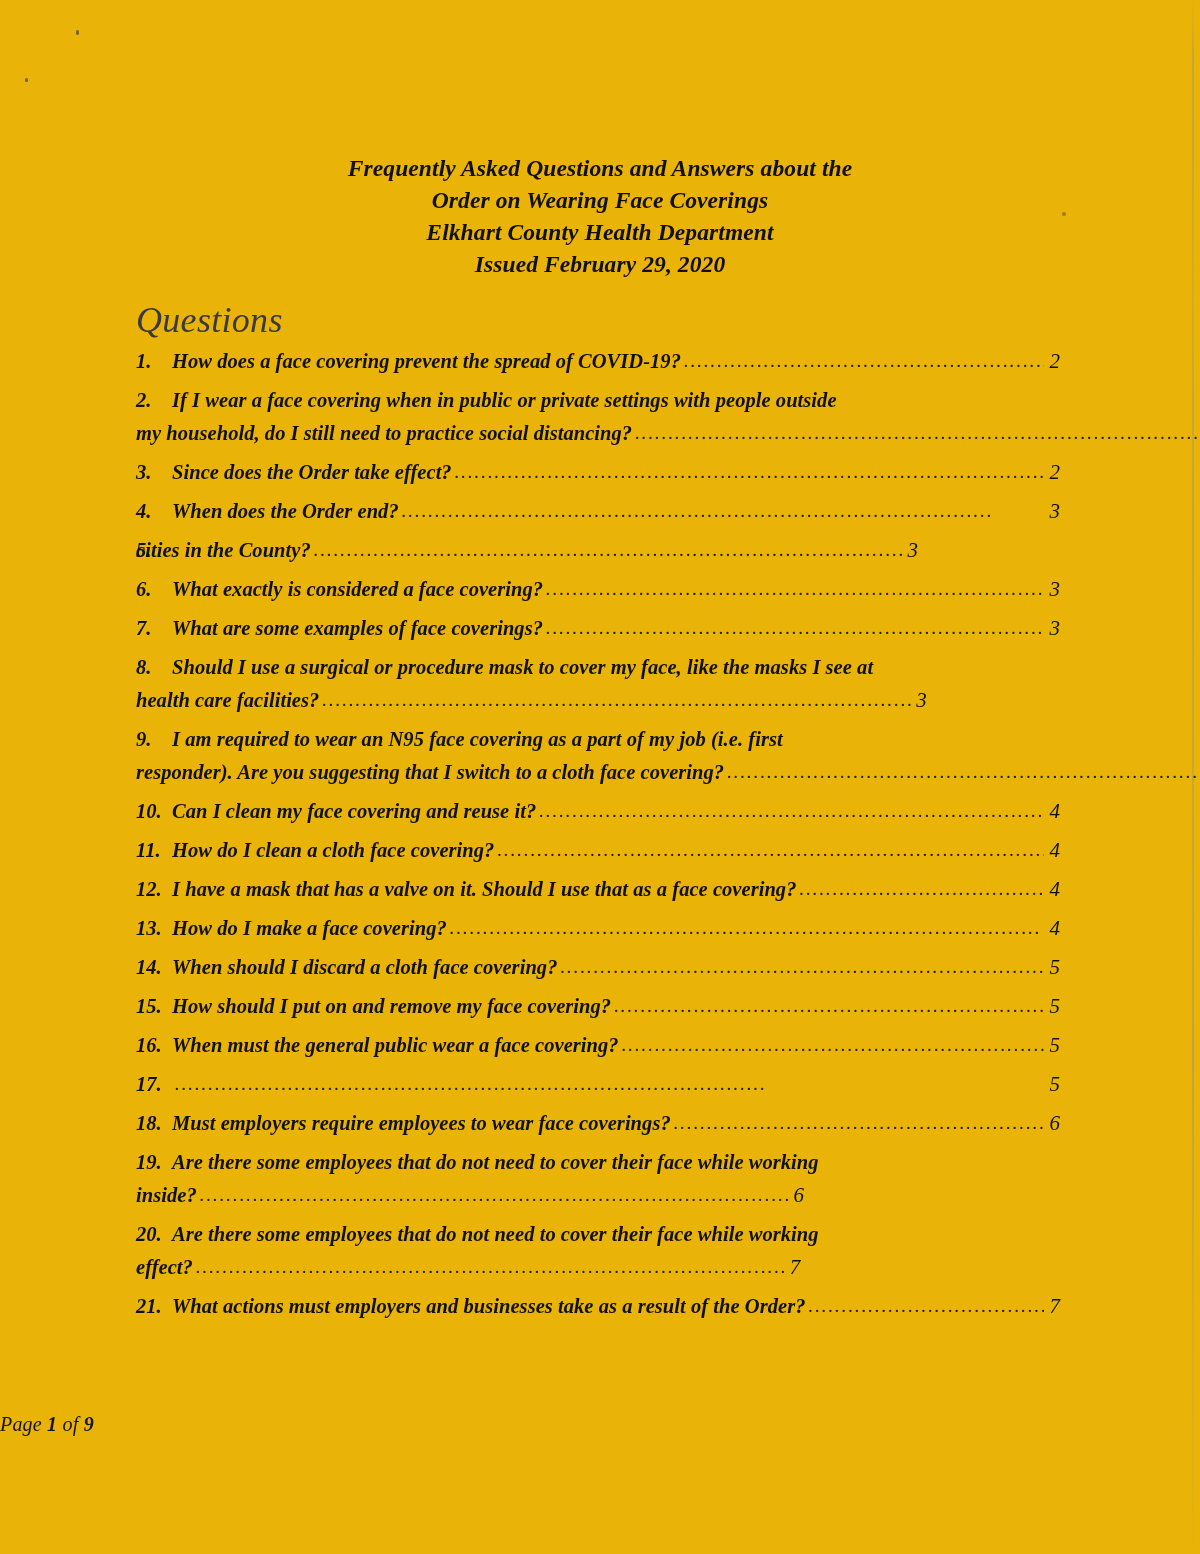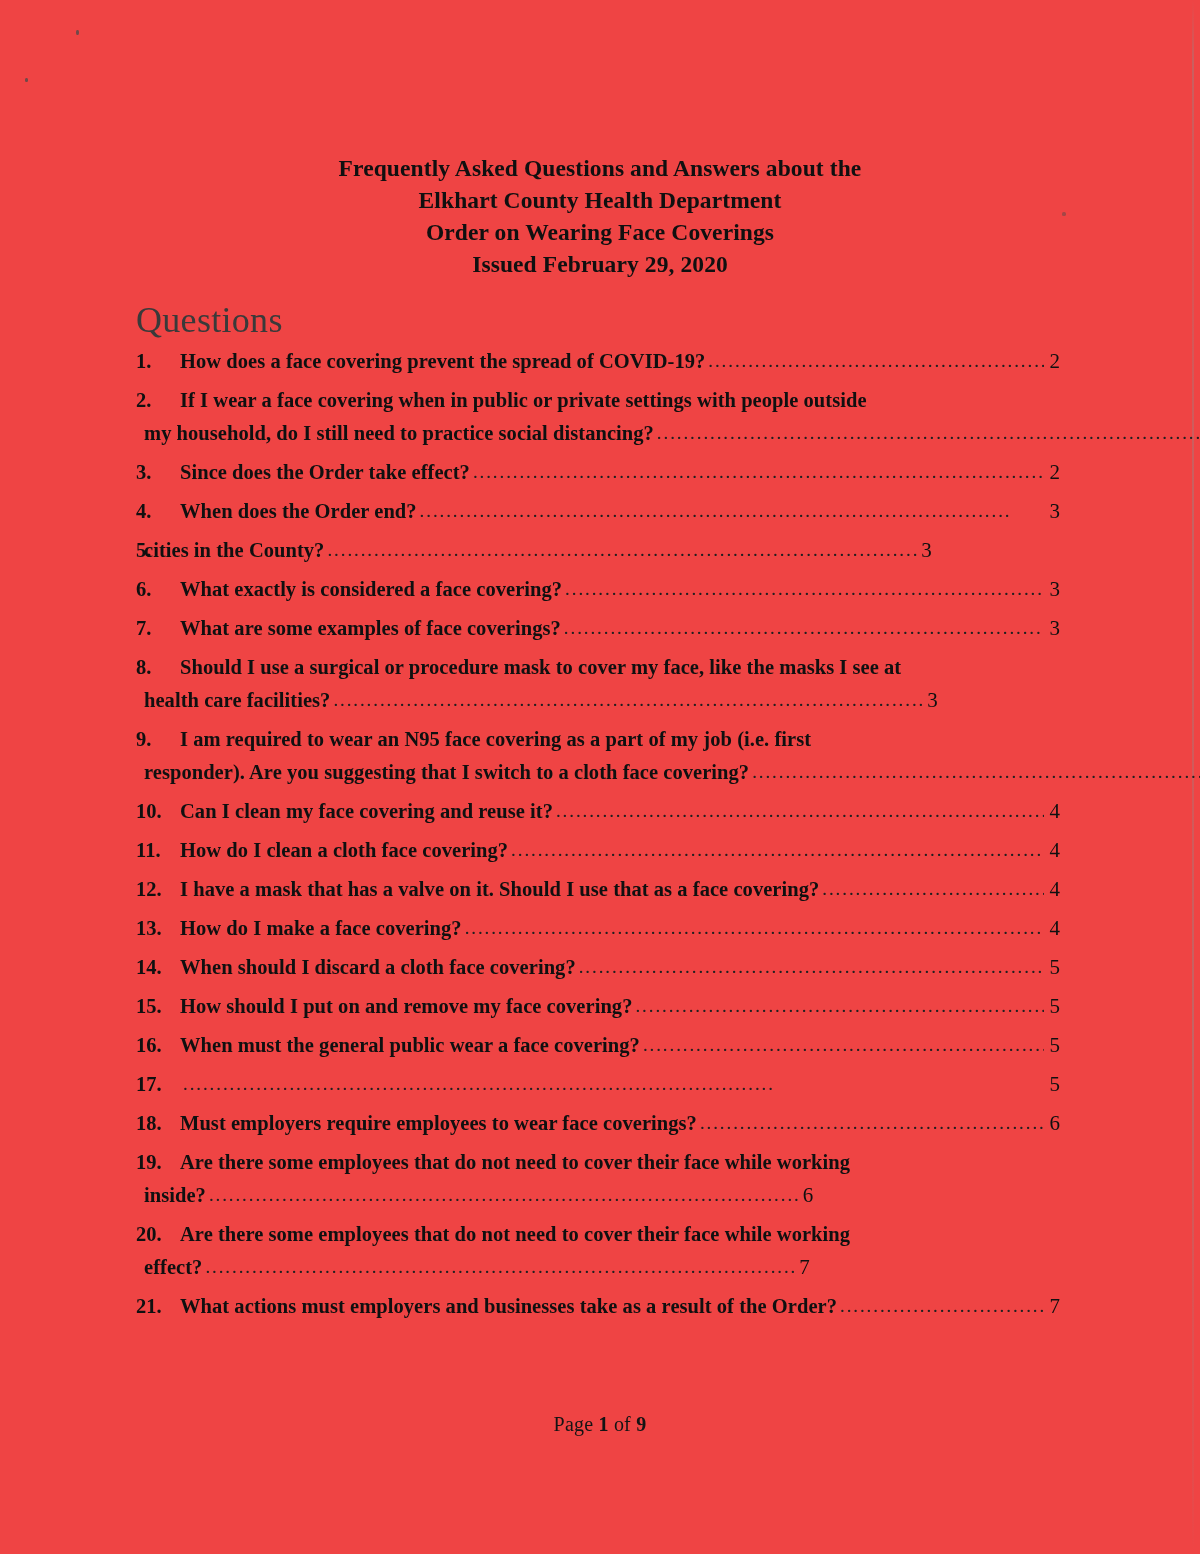--- a/index.html
+++ b/index.html
@@ -18,9 +18,10 @@
     width: 1200px;
     height: 1554px;
     margin: 0 auto;
-    background: #ef4444;
+    background: #eab308;
     overflow: hidden;
     box-sizing: border-box;
+    font-style: italic;
   }
 
   

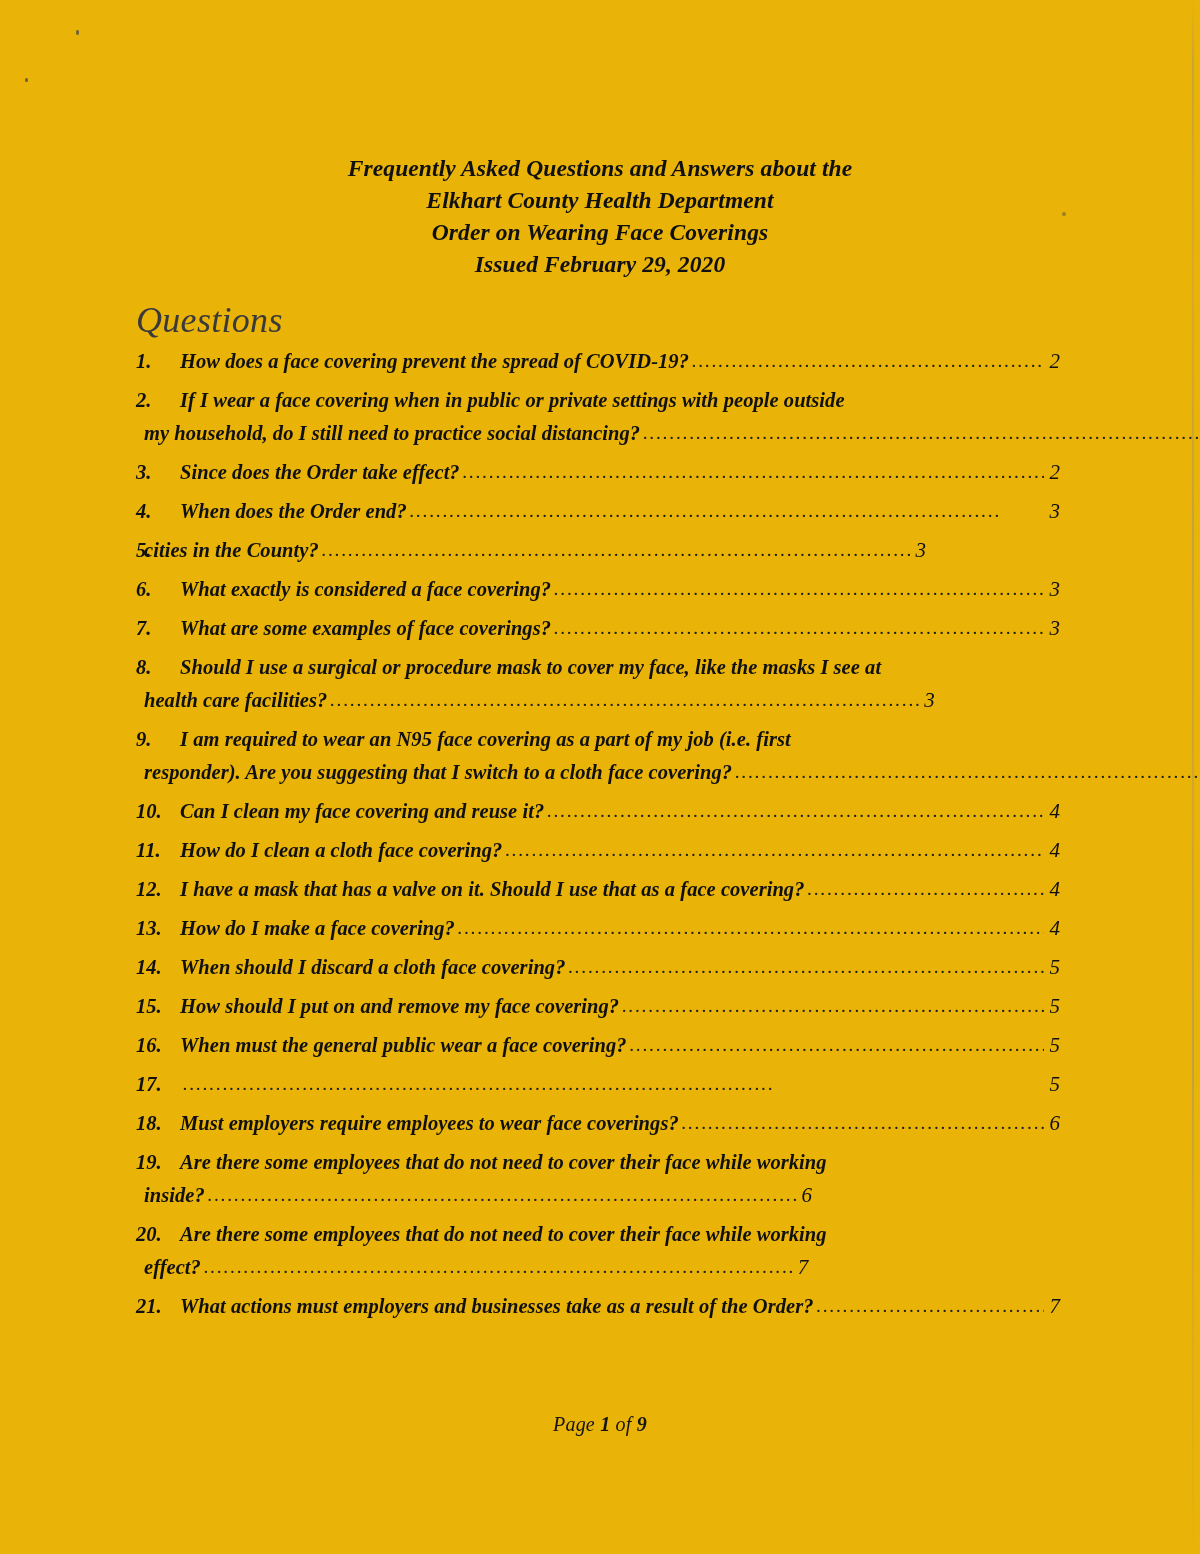--- a/index.html
+++ b/index.html
@@ -182,8 +182,8 @@
 
   <div class="doc-header">
     <span class="hline">Frequently Asked Questions and Answers about the</span>
+    <span class="hline">Order on Wearing Face Coverings</span>
     <span class="hline">Elkhart County Health Department</span>
-    <span class="hline">Order on Wearing Face Coverings</span>
     <span class="hline">Issued February 29, 2020</span>
   </div>
 

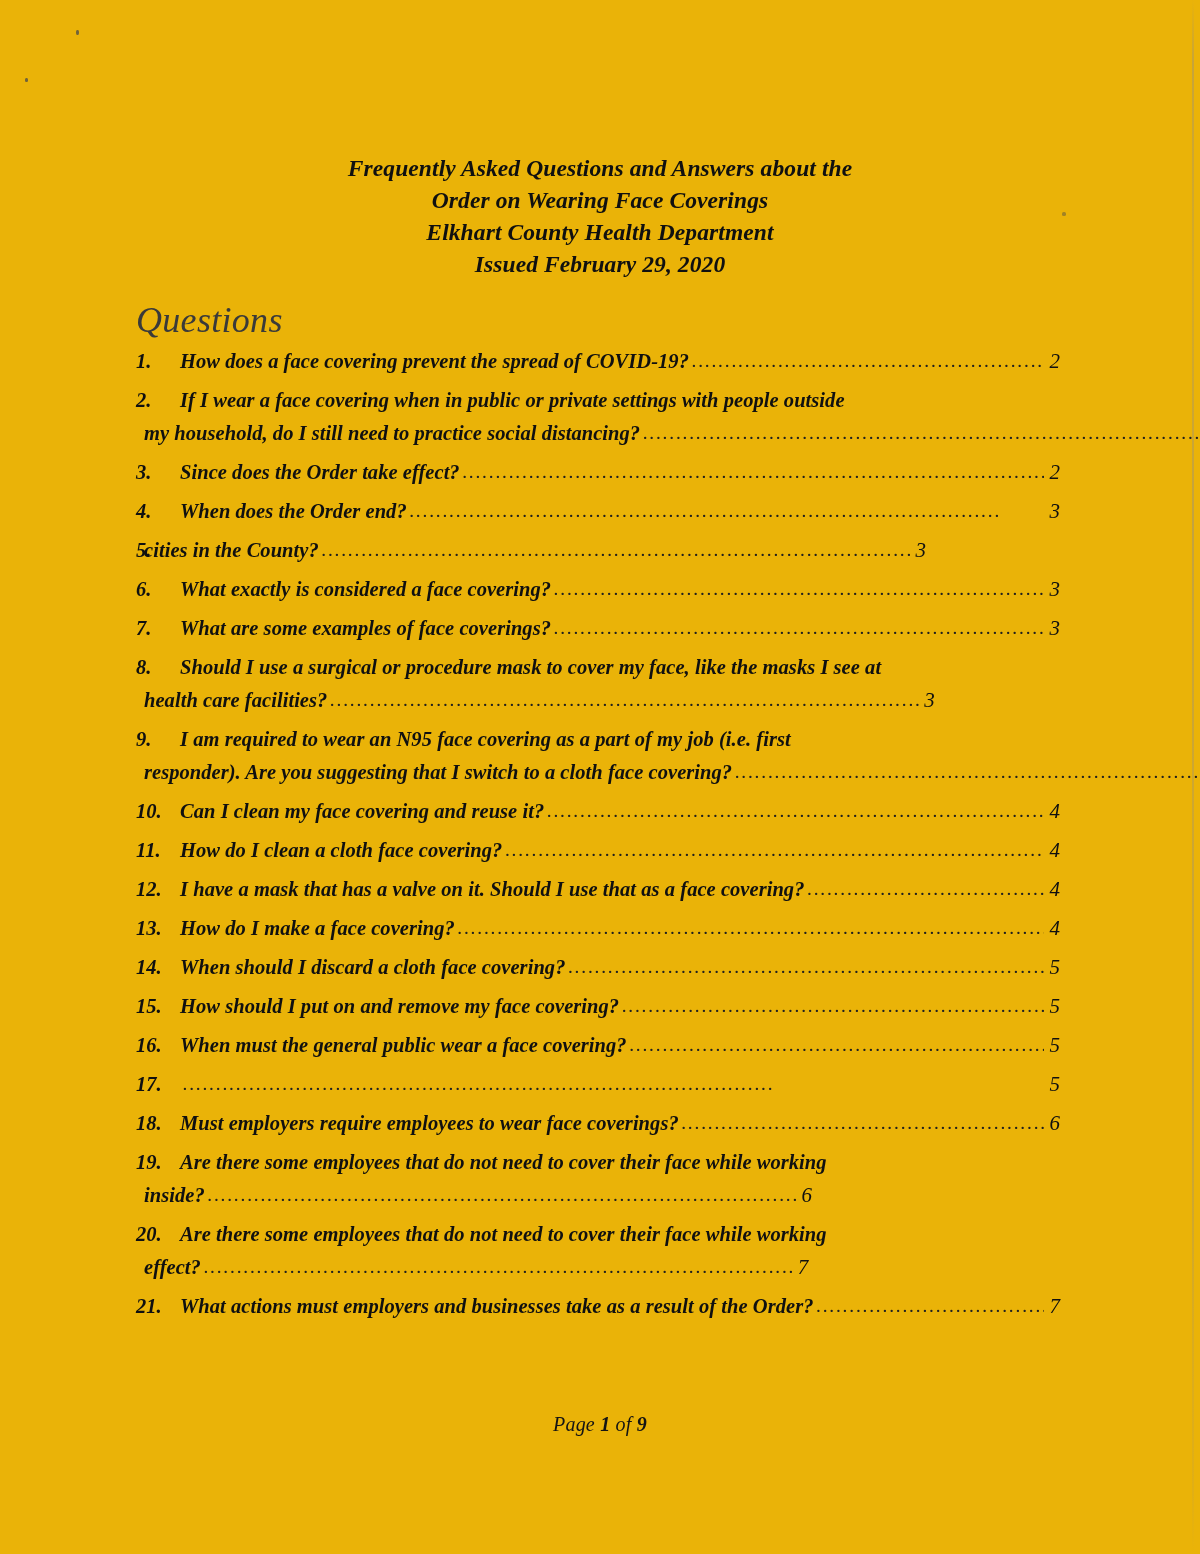--- a/index.html
+++ b/index.html
@@ -103,7 +103,7 @@
   }
   .toc-entry .body {
     display: block;
-    margin-left: 8px;
+    margin-left: 0;
     text-indent: 0;
   }
   

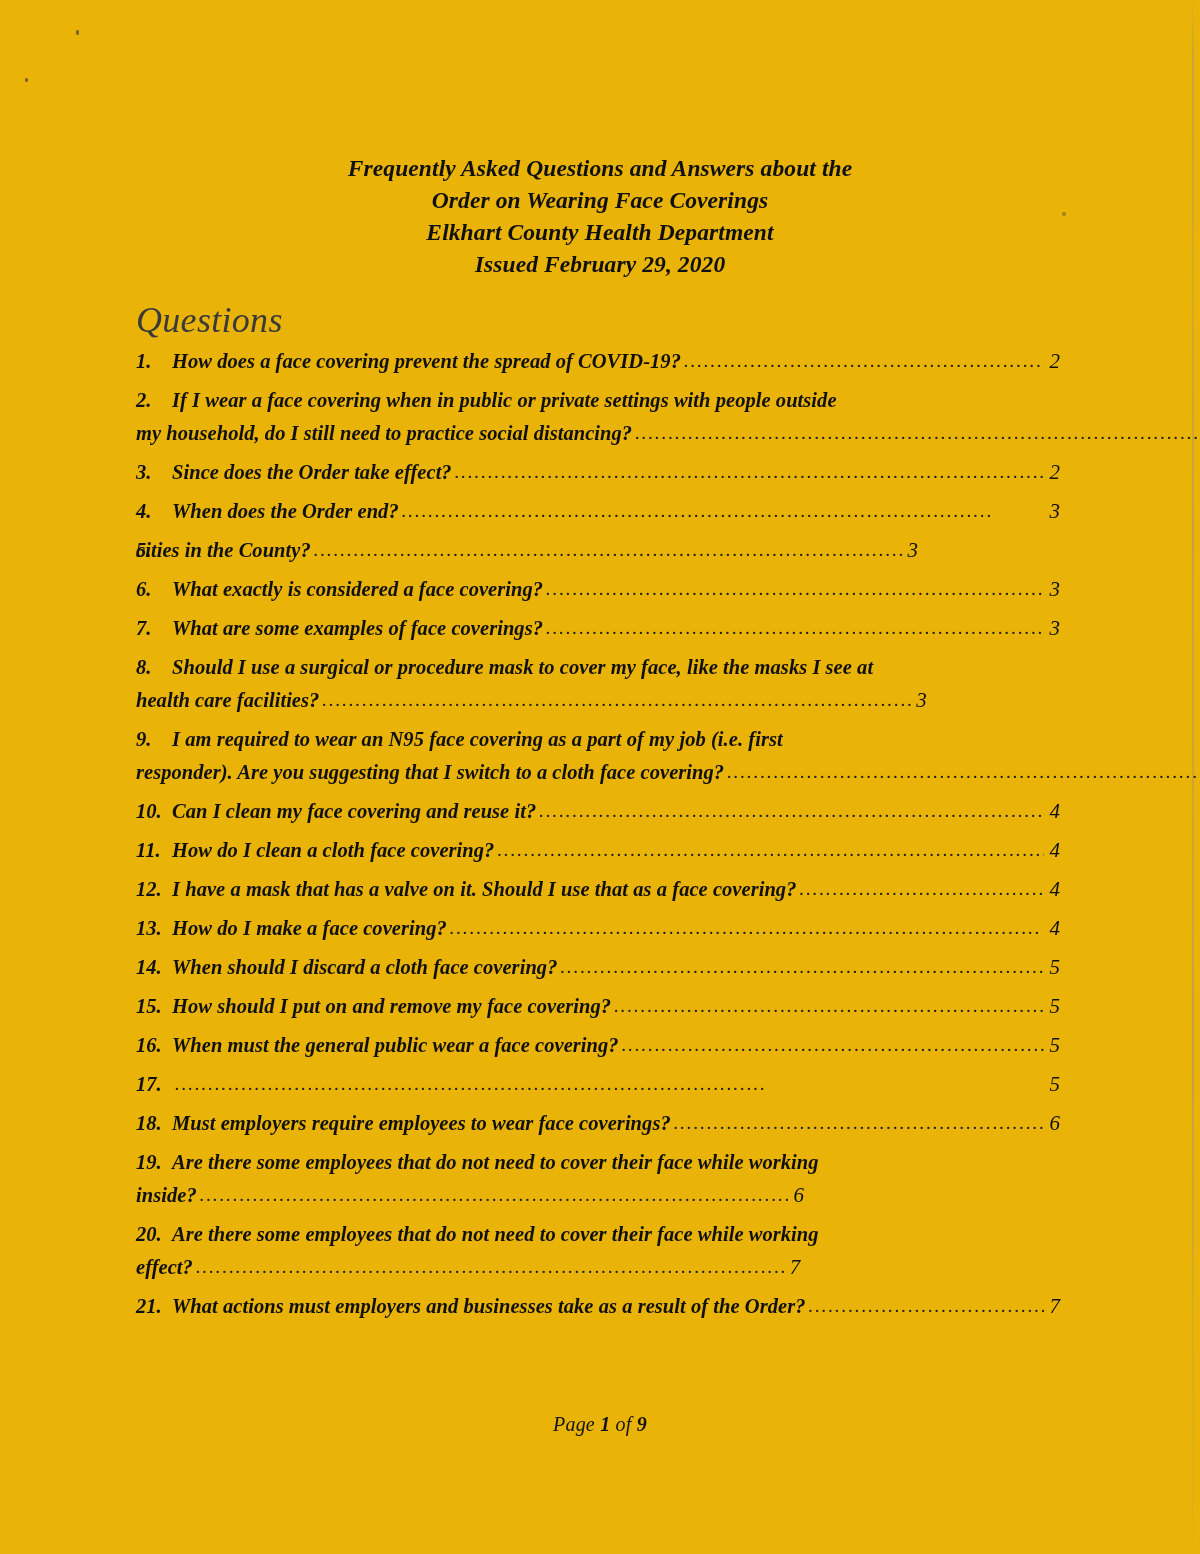--- a/index.html
+++ b/index.html
@@ -163,7 +163,6 @@
     left: 0;
     right: 0;
     top: 1413px;
-    text-align: center;
     font-size: 20px;
     color: #141414;
     letter-spacing: 0.2px;

